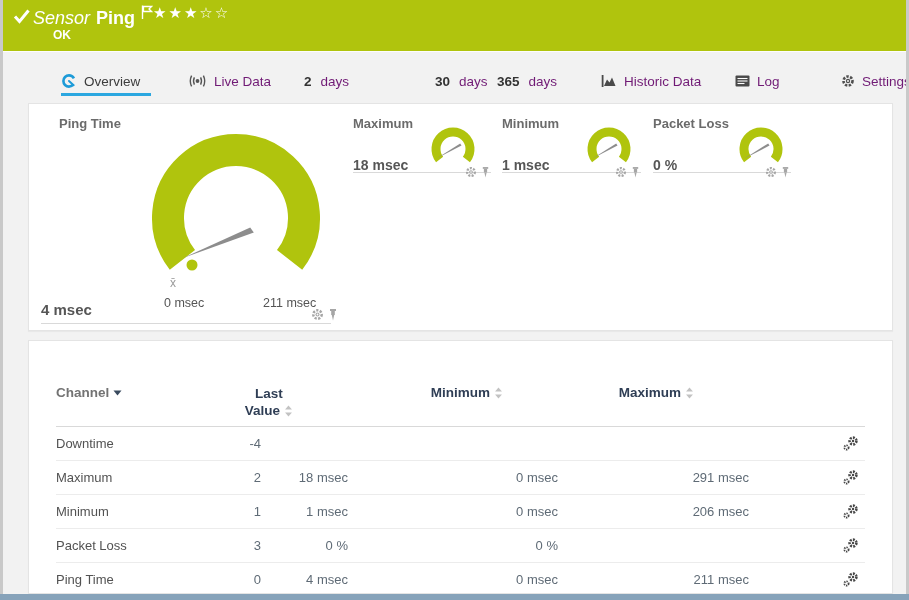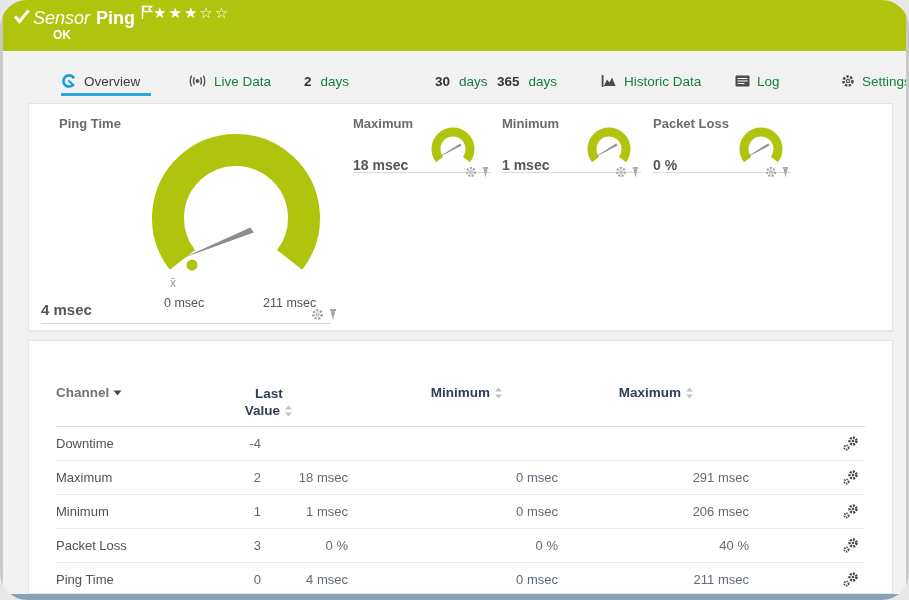--- a/index.html
+++ b/index.html
@@ -4,7 +4,7 @@
 <style>
   html,body{margin:0;padding:0;background:#e8e8e8;font-family:"Liberation Sans","DejaVu Sans",sans-serif;}
   .screen{position:relative;width:909px;height:600px;background:#f2f2f2;overflow:hidden;
-          font-family:"Liberation Sans","DejaVu Sans",sans-serif;border-radius:27px;}
+          font-family:"Liberation Sans","DejaVu Sans",sans-serif;}
   .edge{position:absolute;top:0;bottom:0;width:3px;background:#c9c9c9;z-index:40;}
   .edge.left{left:0}.edge.right{right:0}
   .statusbar{position:absolute;left:0;right:0;bottom:0;height:6px;background:#87a3ba;z-index:50;}

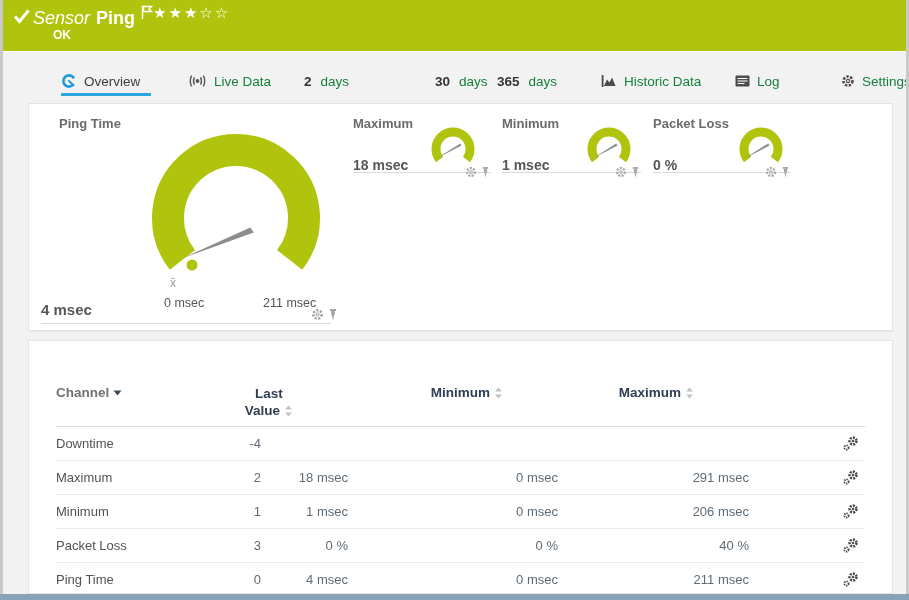--- a/index.html
+++ b/index.html
@@ -26,7 +26,7 @@
   .tab{position:absolute;top:19px;height:20px;display:flex;align-items:center;gap:7px;cursor:pointer;
        font-size:13.5px;color:#4a4a4a;white-space:nowrap;}
   .tab .num{font-weight:bold;color:#333;margin-right:2px;}
-  .tab .lbl{color:#15803d;}
+  .tab .lbl{color:#701a75;}
   .tab.active .lbl{color:#3c3c3c;}
   .tab-underline{position:absolute;left:58px;top:41px;width:90px;height:3px;background:#2ba7e0;}
 

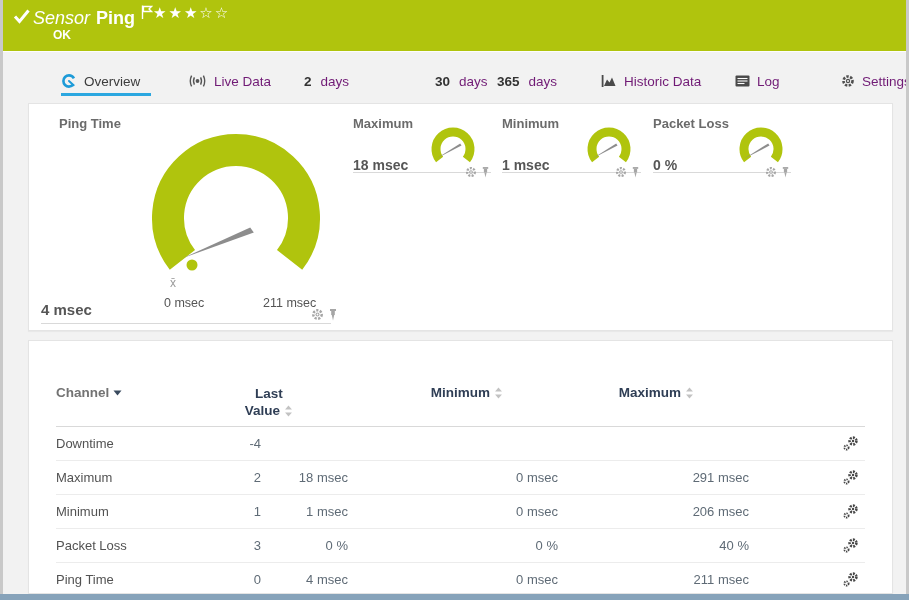--- a/index.html
+++ b/index.html
@@ -366,7 +366,6 @@
         <div class="c-id">3</div>
         <div class="c-last">0 %</div>
         <div class="c-min">0 %</div>
-        <div class="c-max">40 %</div>
         <div class="c-tools">
             <span>
               <svg width="17" height="17" viewBox="0 0 17 17">

